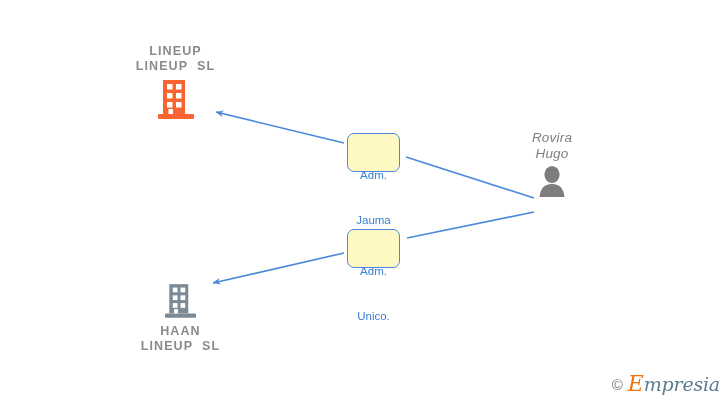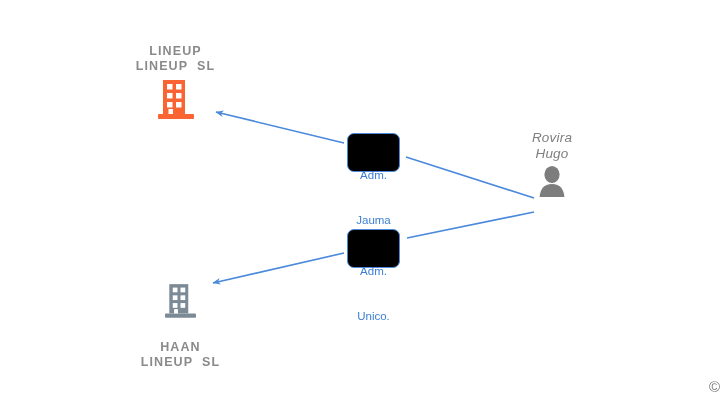--- a/index.html
+++ b/index.html
@@ -55,7 +55,7 @@
     position: absolute;
     border: 1.3px solid #4a89dc;
     border-radius: 7px;
-    background: #000000;
+    background: #fef9c3;
     color: #3d7fd4;
     font-size: 11.5px;
     line-height: 15px;

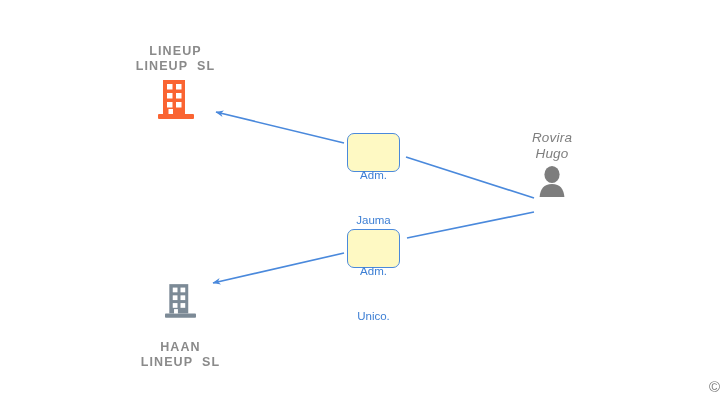--- a/index.html
+++ b/index.html
@@ -151,7 +151,7 @@
         <rect x="10.5" y="31" width="4.5" height="5"></rect>
       </g>
     </svg>
-    <div class="node-label" style="margin-top:21px;">HAAN</div>
+    <div class="node-label" style="margin-top:5px;">HAAN</div>
     <div class="node-label">LINEUP  SL</div>
   </div>
 

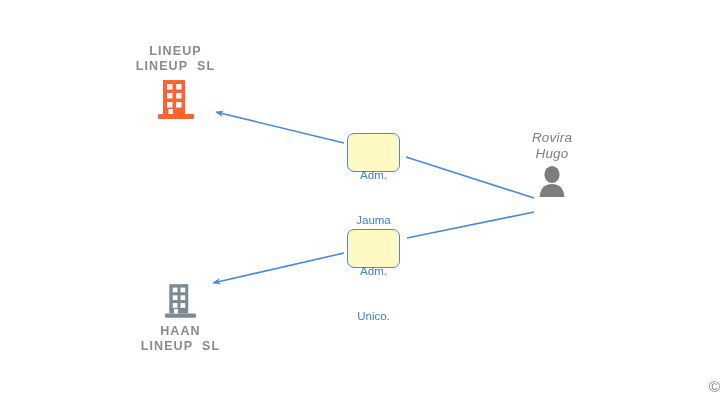--- a/index.html
+++ b/index.html
@@ -178,6 +178,7 @@
 
   <div id="watermark">
     <span class="copy">©</span>
+    <span class="brand"><span class="cap">E</span><span>mpresia</span></span>
   </div>
 
 </div>

